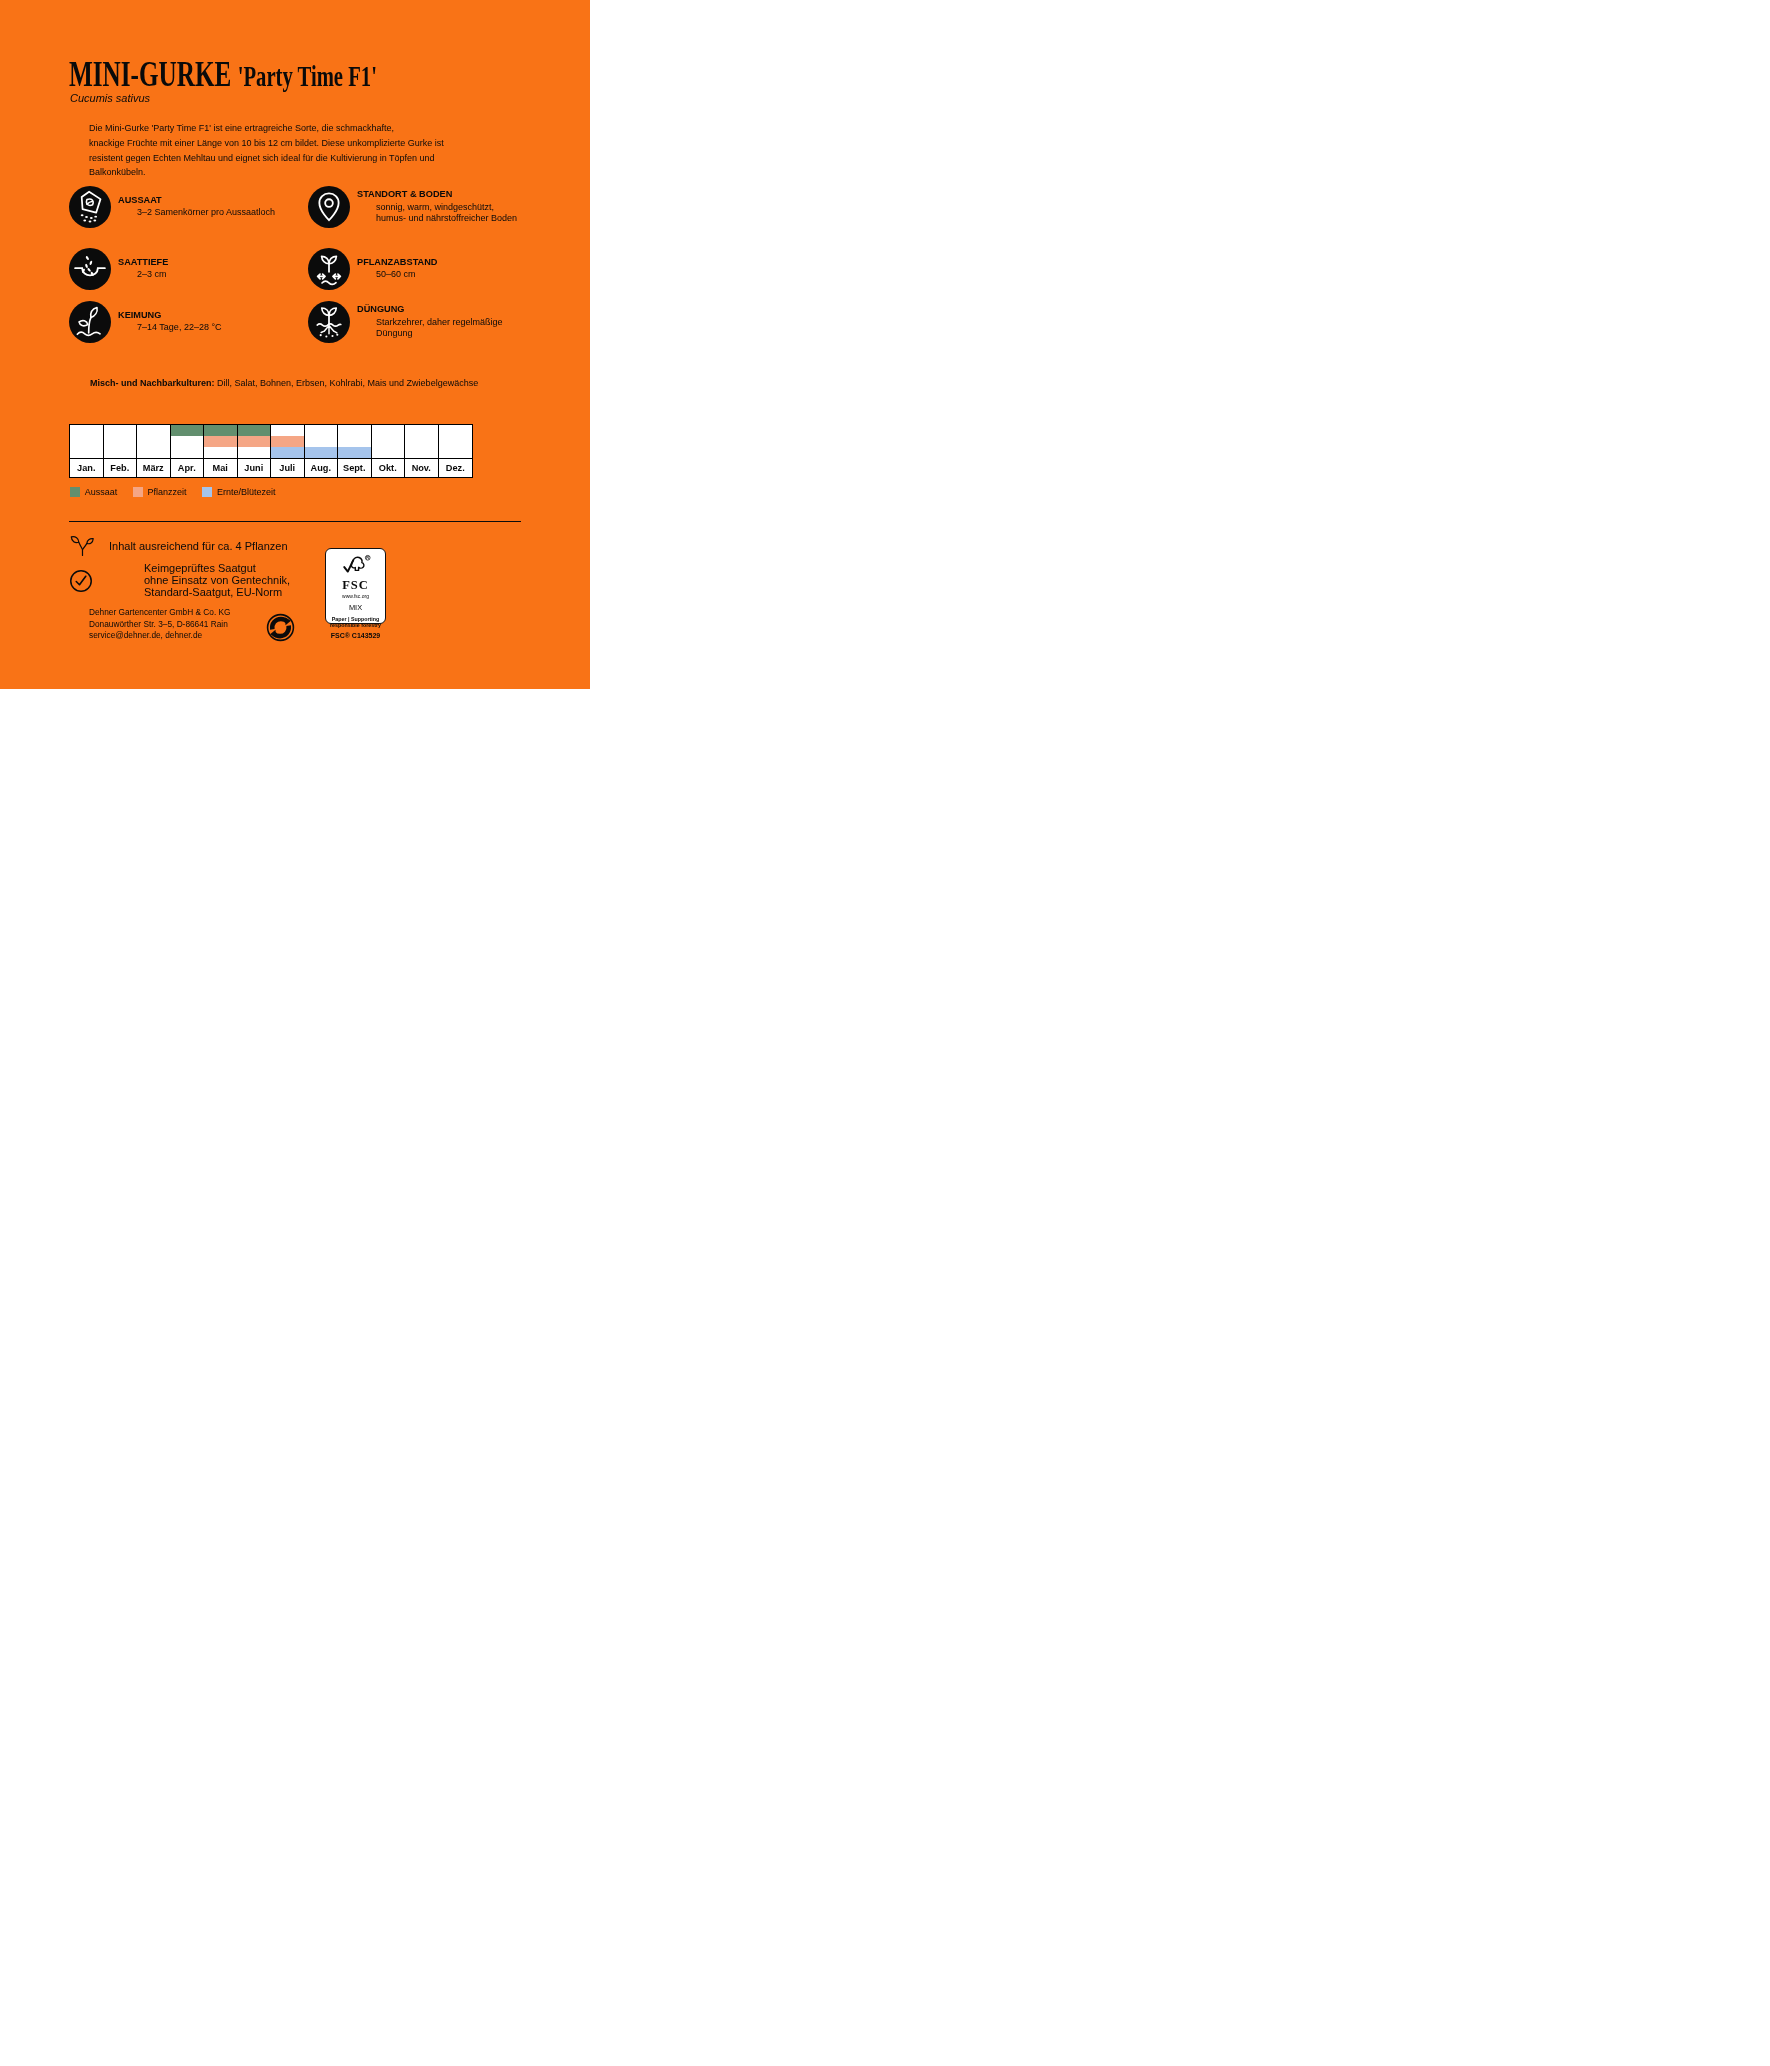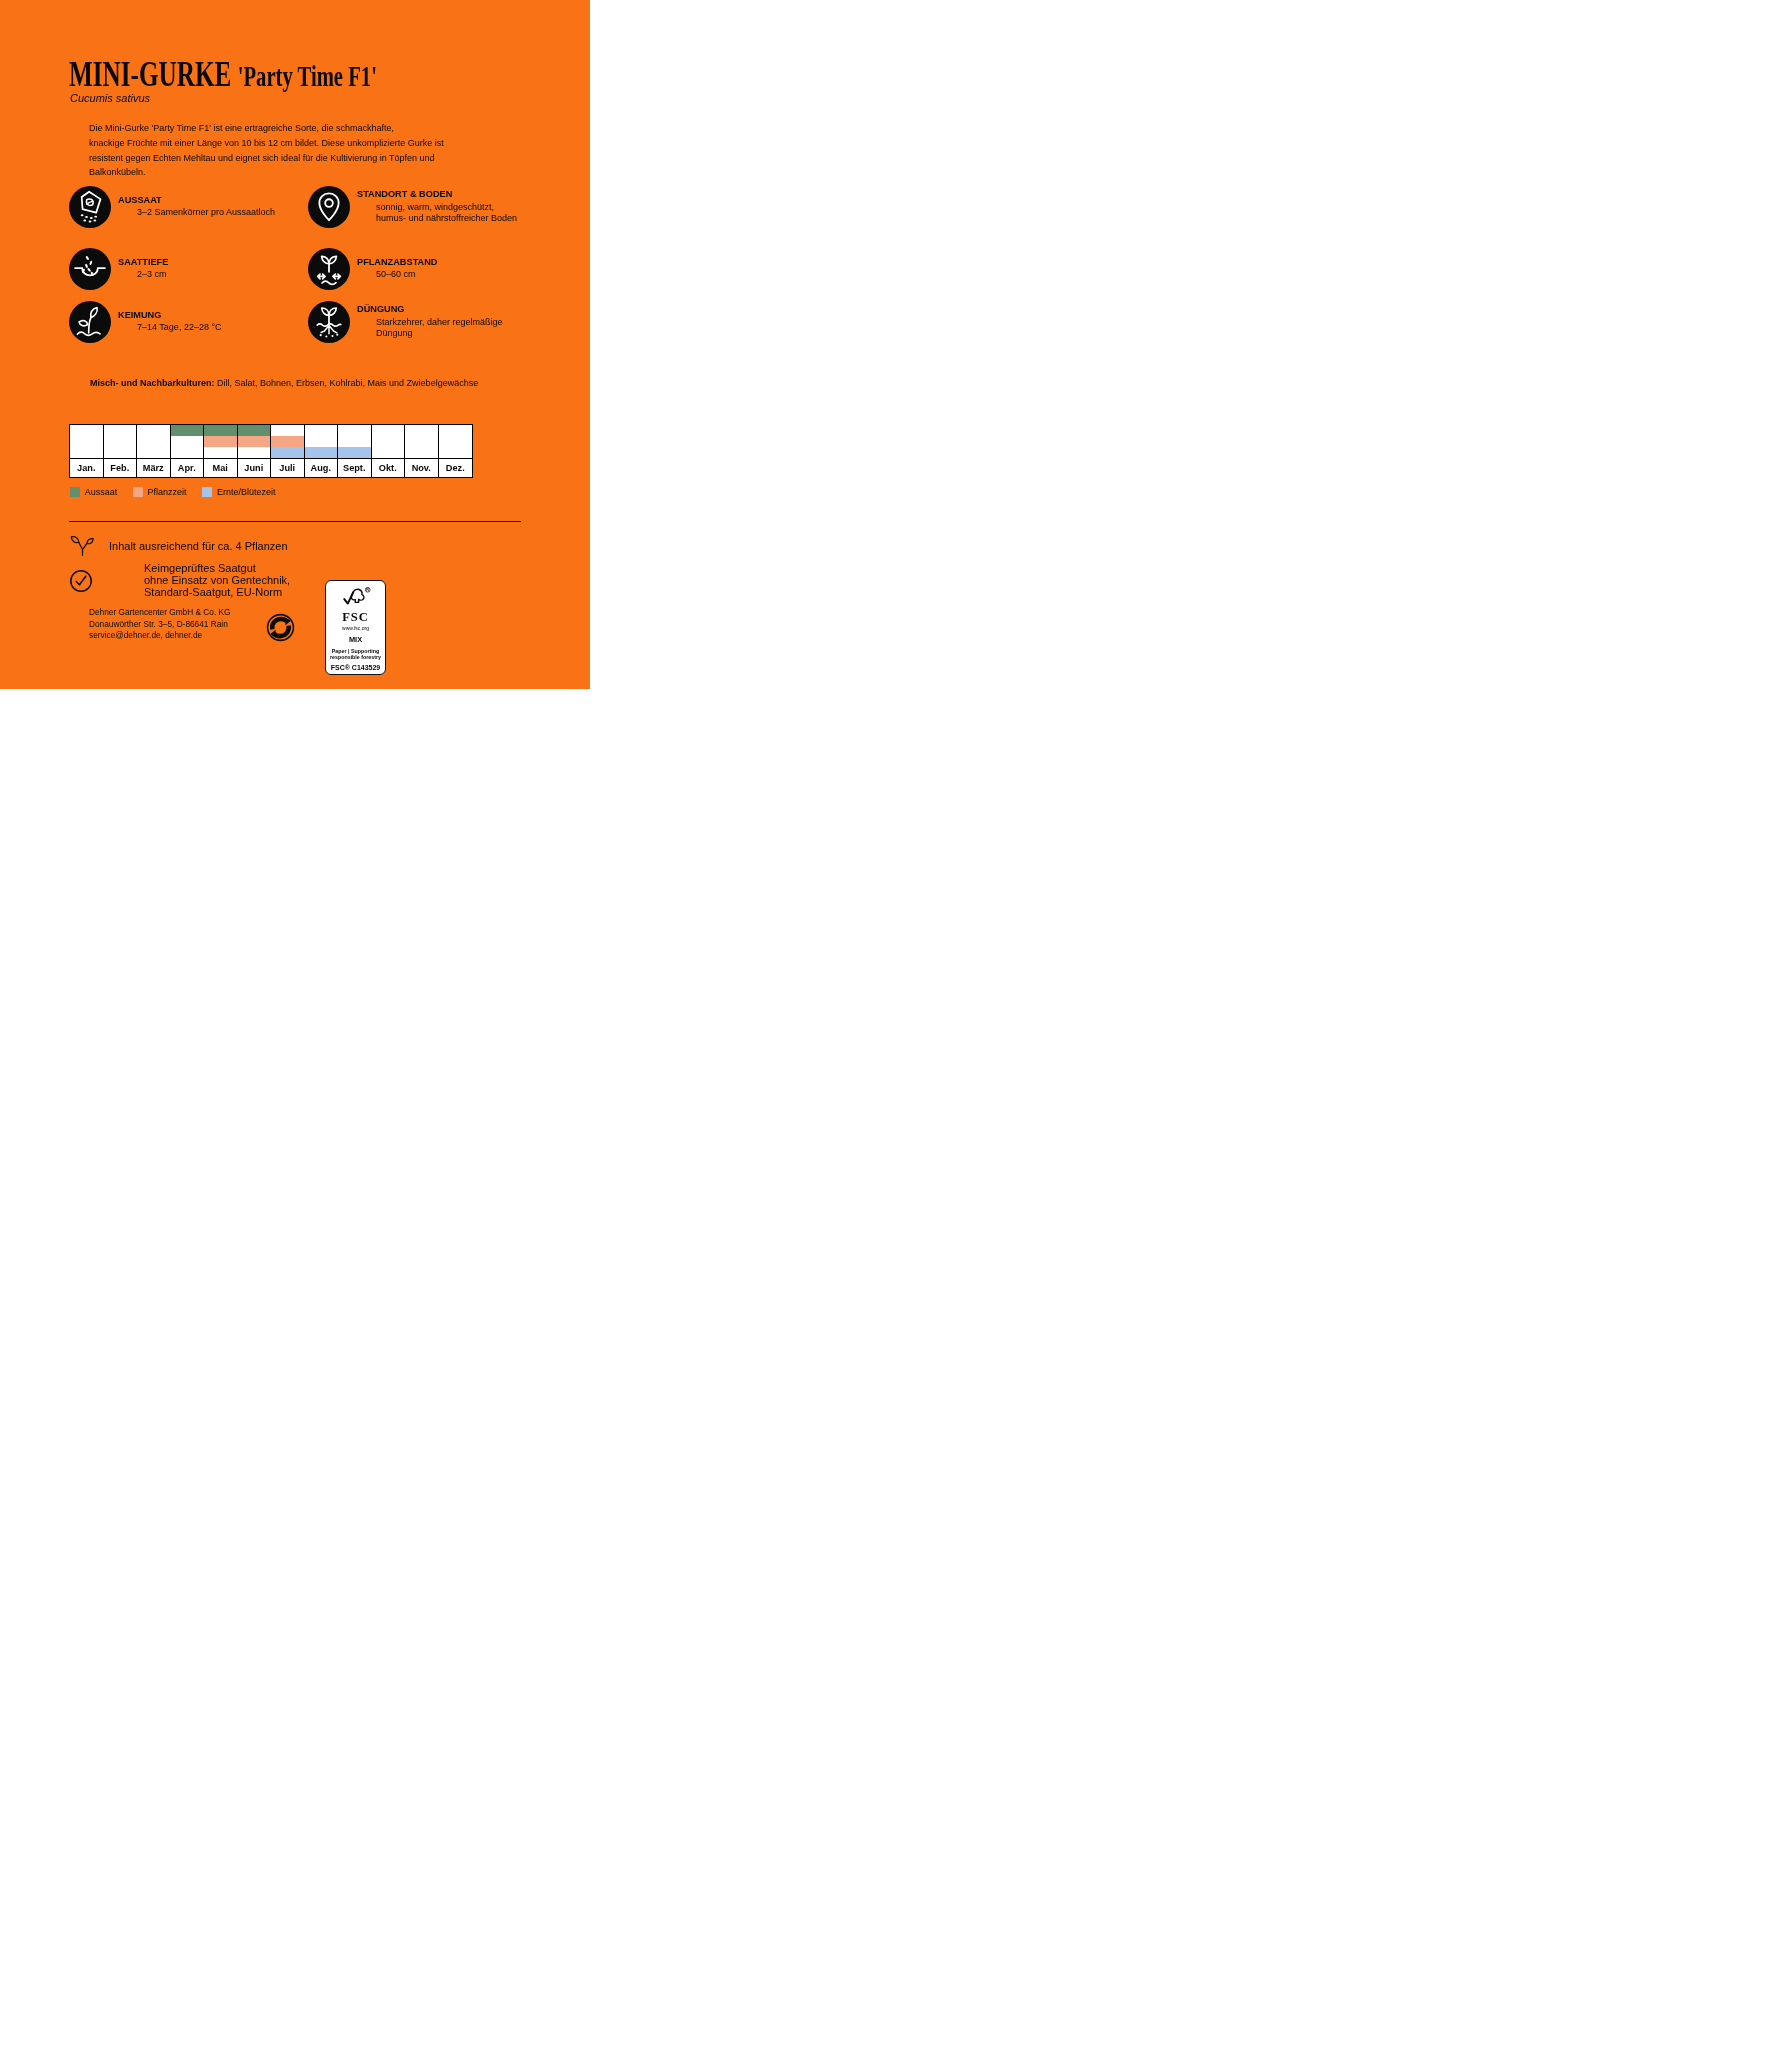--- a/index.html
+++ b/index.html
@@ -61,7 +61,7 @@
   .green-dot svg { width:29px; height:29px; display:block; }
 
   
-  .fsc-box { position:absolute; left:325px; top:580px; width:61px; height:95px; border:1.2px solid #111;
+  .fsc-box { position:absolute; left:325px; top:548px; width:61px; height:76px; border:1.2px solid #111;
              border-radius:6px; background:#fff; display:flex; flex-direction:column; align-items:center; }
   .fsc-logo { margin-top:4.6px; width:30px; height:25px; }
   .fsc-brand { font-family:"Liberation Serif", serif; font-weight:700; font-size:12.5px; letter-spacing:0.9px; line-height:1; margin-top:0.5px; }

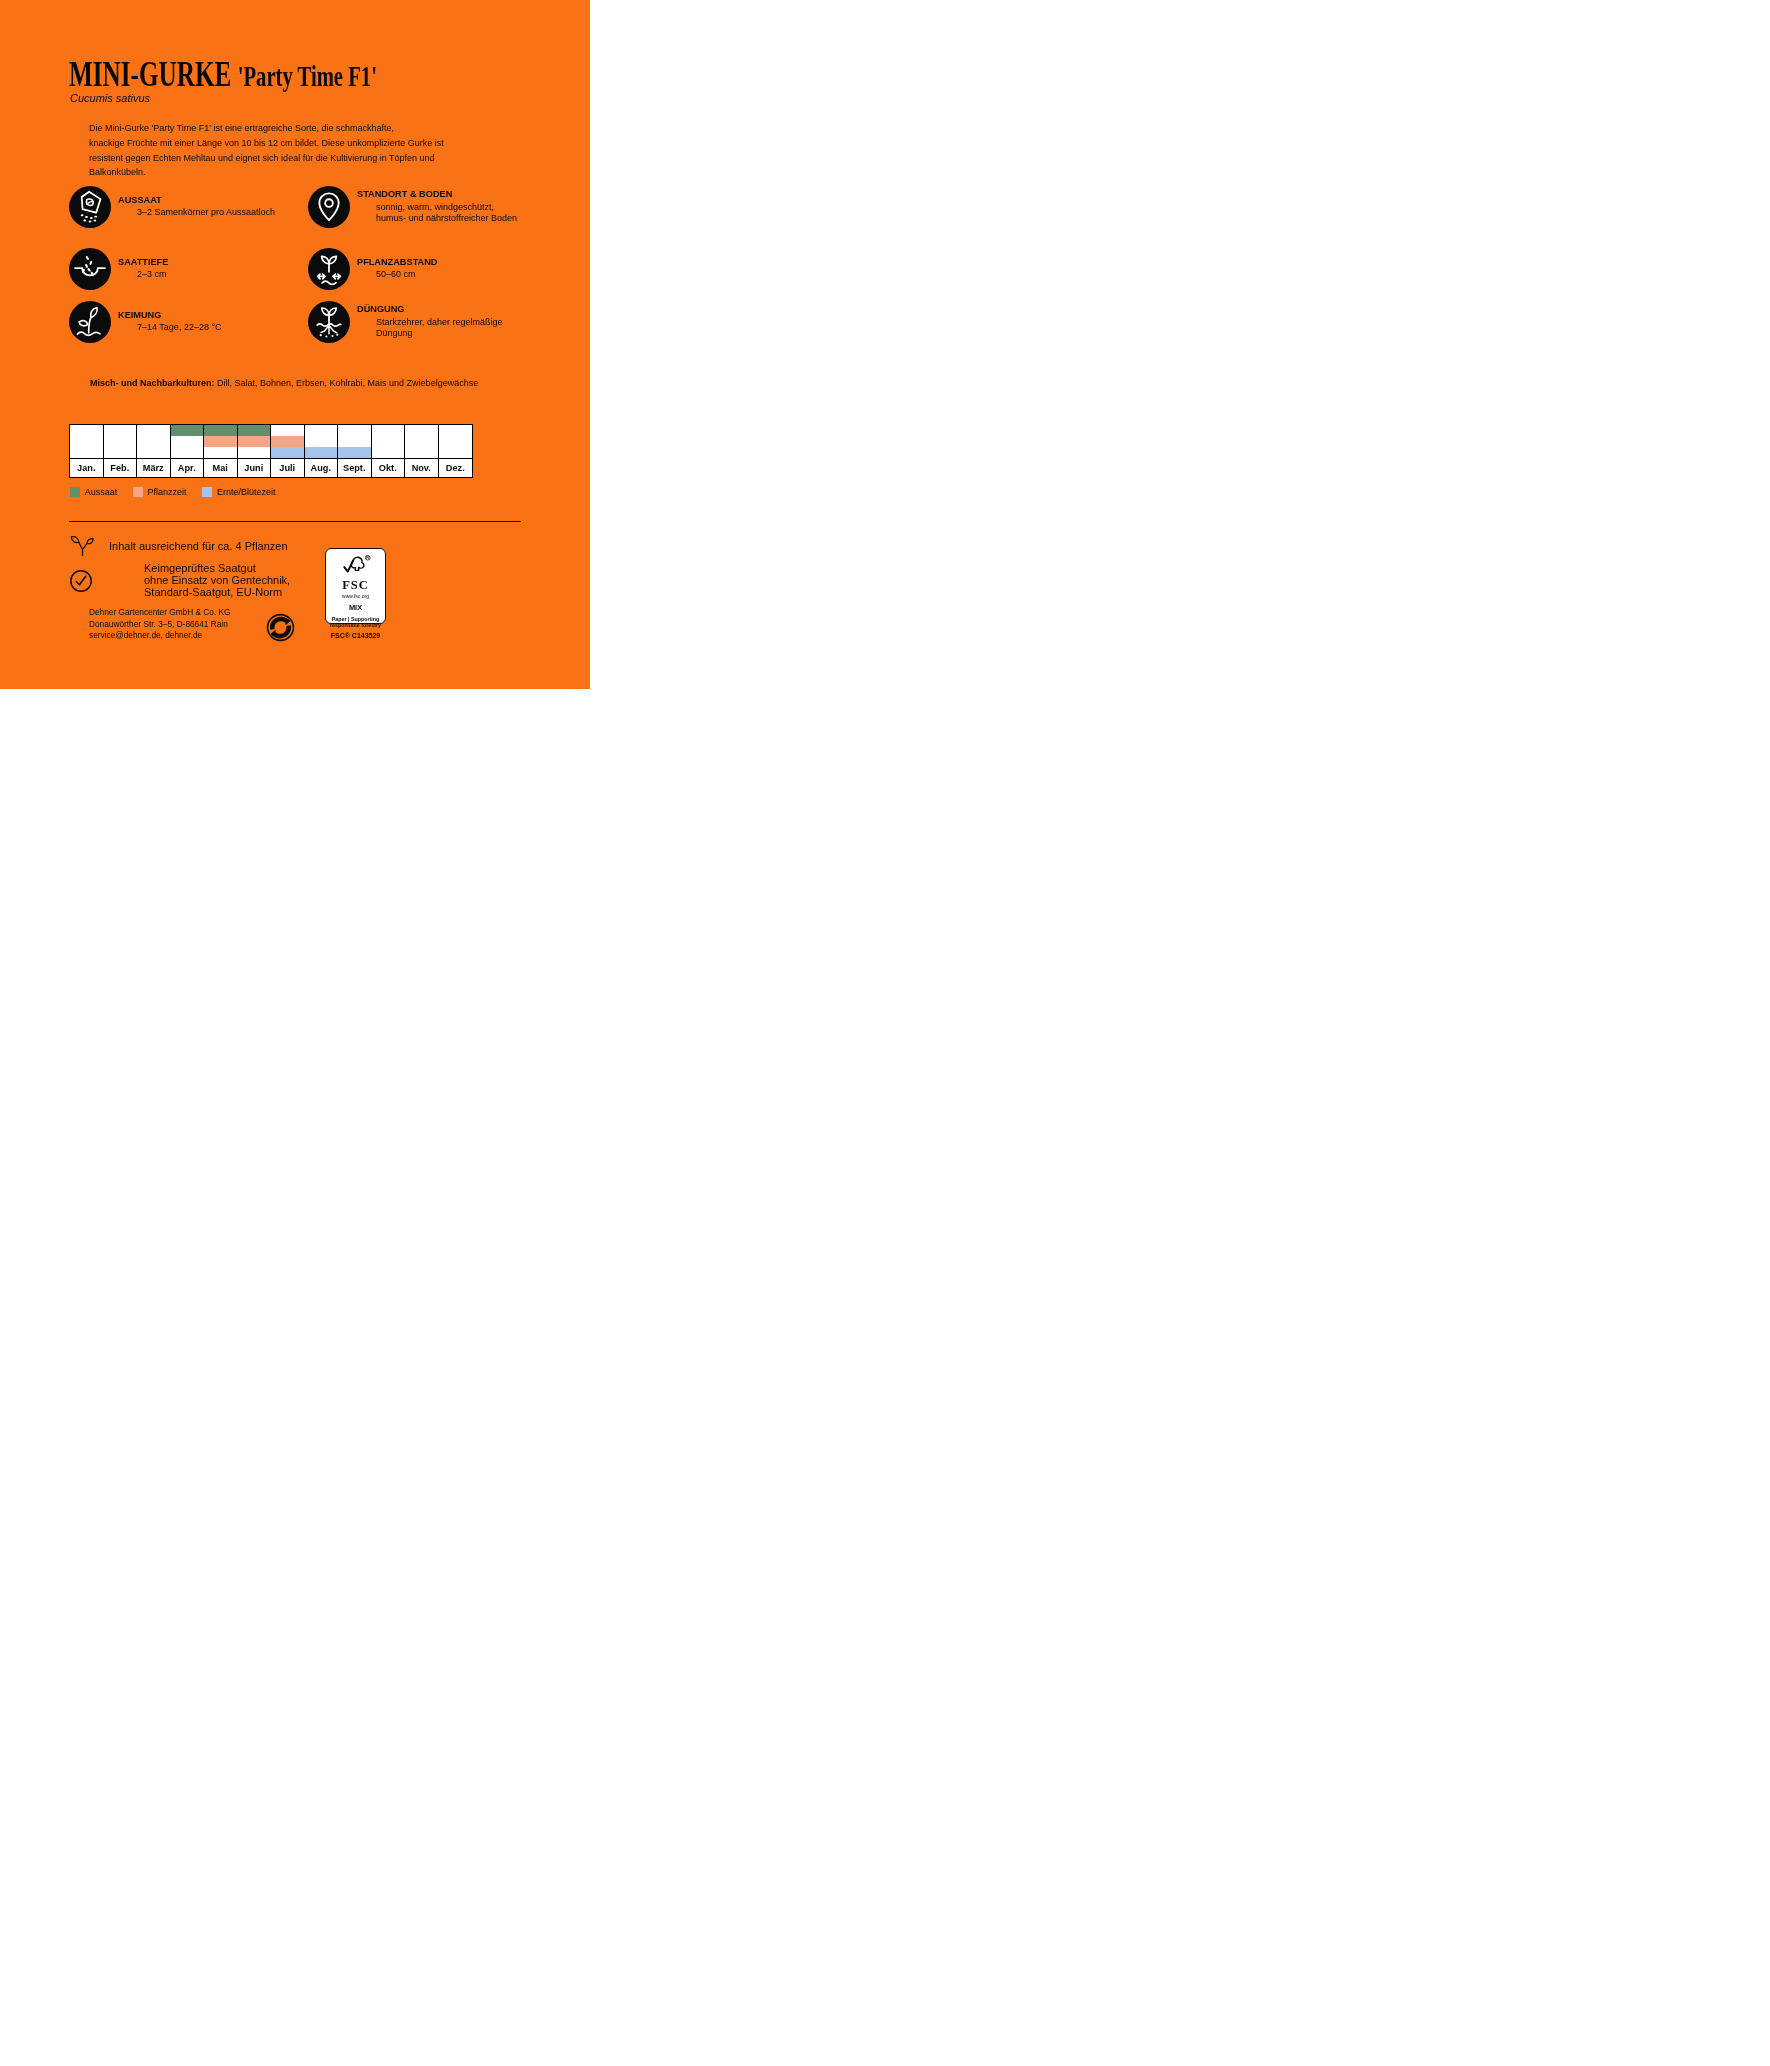--- a/index.html
+++ b/index.html
@@ -66,7 +66,7 @@
   .fsc-logo { margin-top:4.6px; width:30px; height:25px; }
   .fsc-brand { font-family:"Liberation Serif", serif; font-weight:700; font-size:12.5px; letter-spacing:0.9px; line-height:1; margin-top:0.5px; }
   .fsc-url { font-size:5px; margin-top:1.4px; }
-  .fsc-grade { font-weight:700; font-size:7.4px; margin-top:4.2px; }
+  .fsc-grade { font-weight:400; font-size:7.4px; margin-top:4.2px; }
   .fsc-claim { font-weight:700; font-size:5.3px; line-height:6.2px; text-align:center; margin-top:3.7px; white-space:pre-line; }
   .fsc-license { font-weight:700; font-size:7px; margin-top:3.7px; }
 </style>

